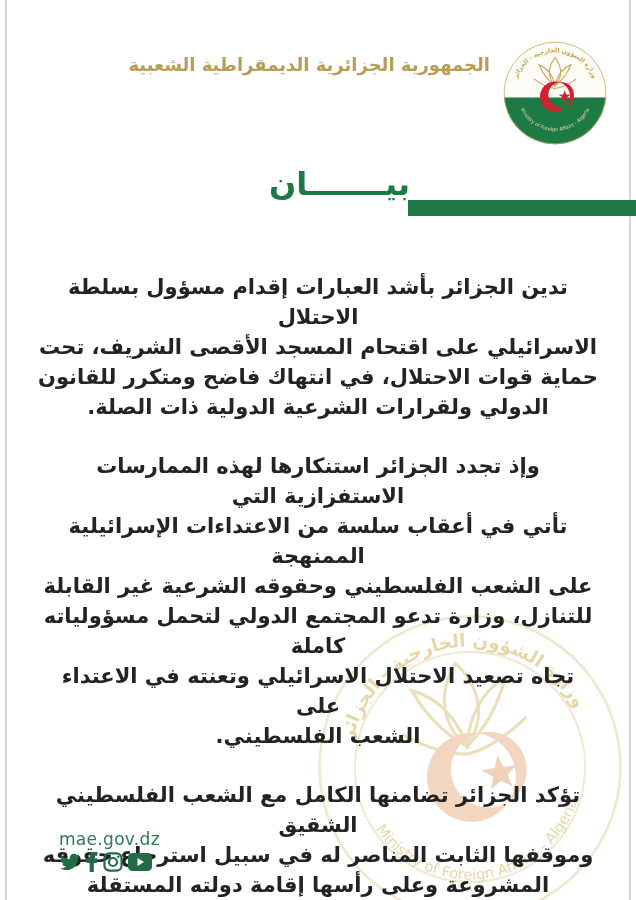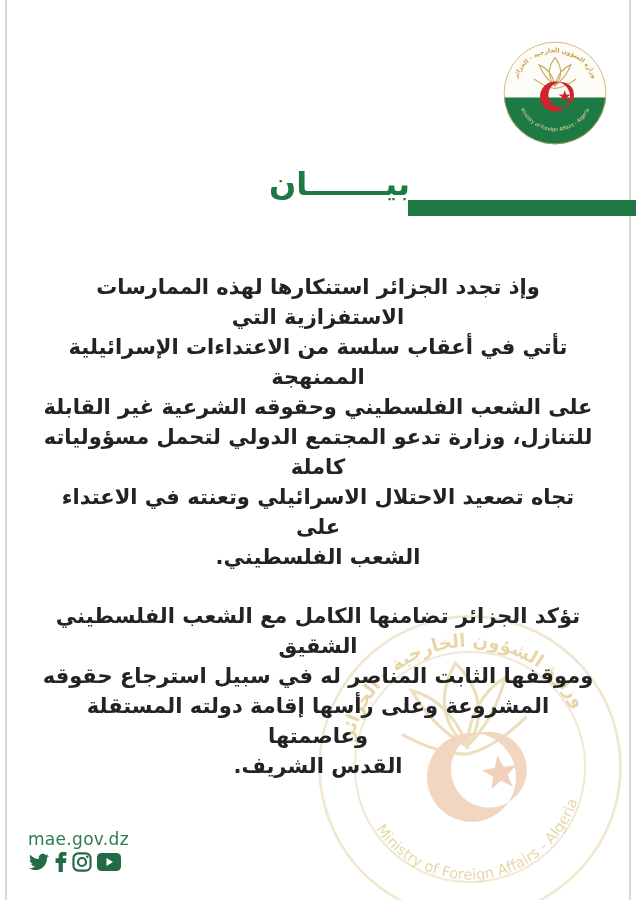--- a/index.html
+++ b/index.html
@@ -89,6 +89,7 @@
   </div>
 
   <div class="header-text">
+    <div>الجمهورية الجزائرية الديمقراطية الشعبية</div>
   </div>
 
   <div class="logo">

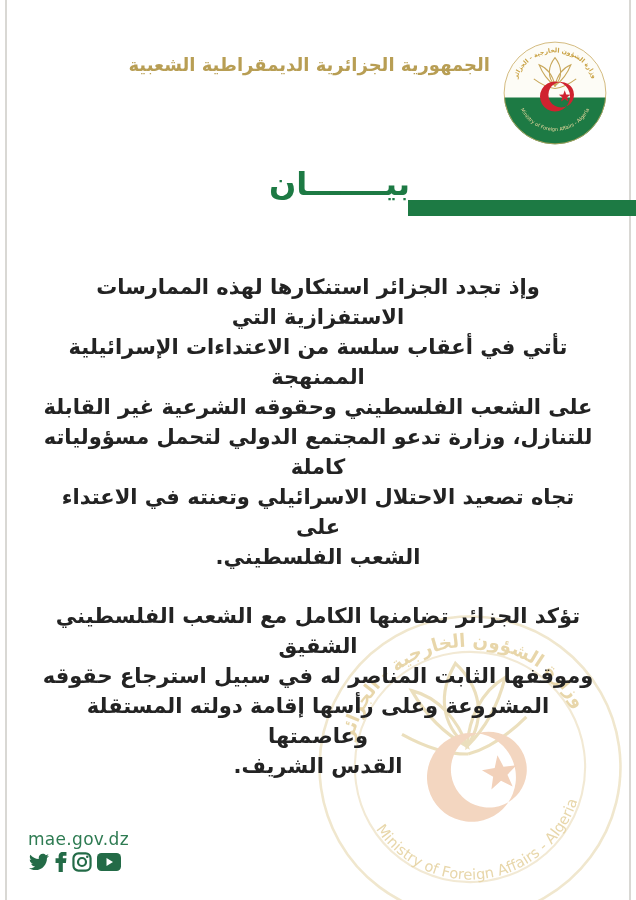--- a/index.html
+++ b/index.html
@@ -126,6 +126,10 @@
   <div class="banner-bar"></div>
 
   <div class="body-text">
+    <p>تدين الجزائر بأشد العبارات إقدام مسؤول بسلطة الاحتلال
+الاسرائيلي على اقتحام المسجد الأقصى الشريف، تحت
+حماية قوات الاحتلال، في انتهاك فاضح ومتكرر للقانون
+الدولي ولقرارات الشرعية الدولية ذات الصلة.</p>
     <p>وإذ تجدد الجزائر استنكارها لهذه الممارسات الاستفزازية التي
 تأتي في أعقاب سلسة من الاعتداءات الإسرائيلية الممنهجة
 على الشعب الفلسطيني وحقوقه الشرعية غير القابلة

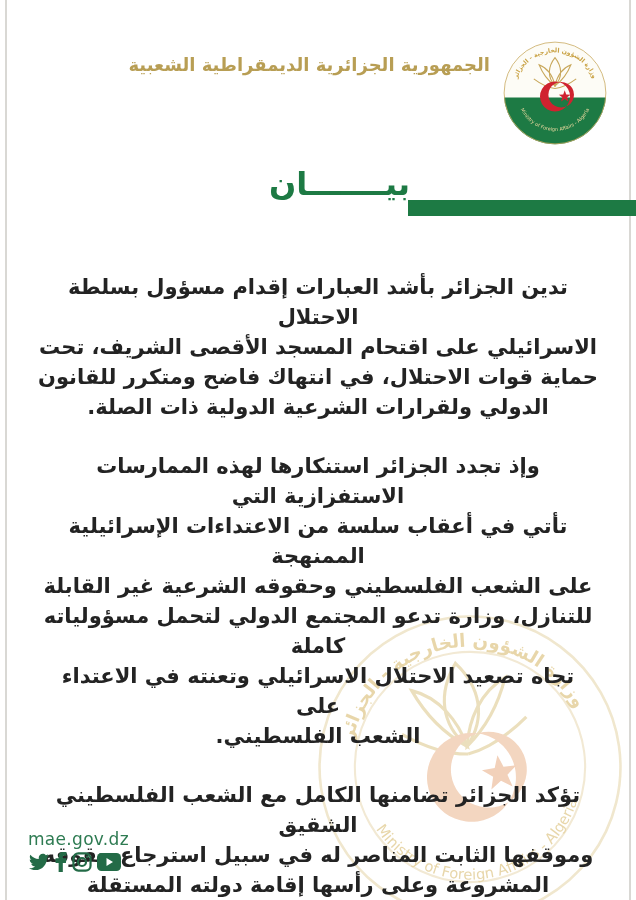--- a/index.html
+++ b/index.html
@@ -49,7 +49,7 @@
   }
 
   
-  .footer { position:absolute; left:28px; top:829px; z-index:2; }
+  .footer { position:absolute; left:59px; top:829px; z-index:2; }
   .website { color:#2e7b52; font-size:17px; letter-spacing:.3px; margin-bottom:3px; cursor:pointer; }
   .social  { display:flex; align-items:center; gap:5px; }
   .social .icn { display:inline-flex; cursor:pointer; }

